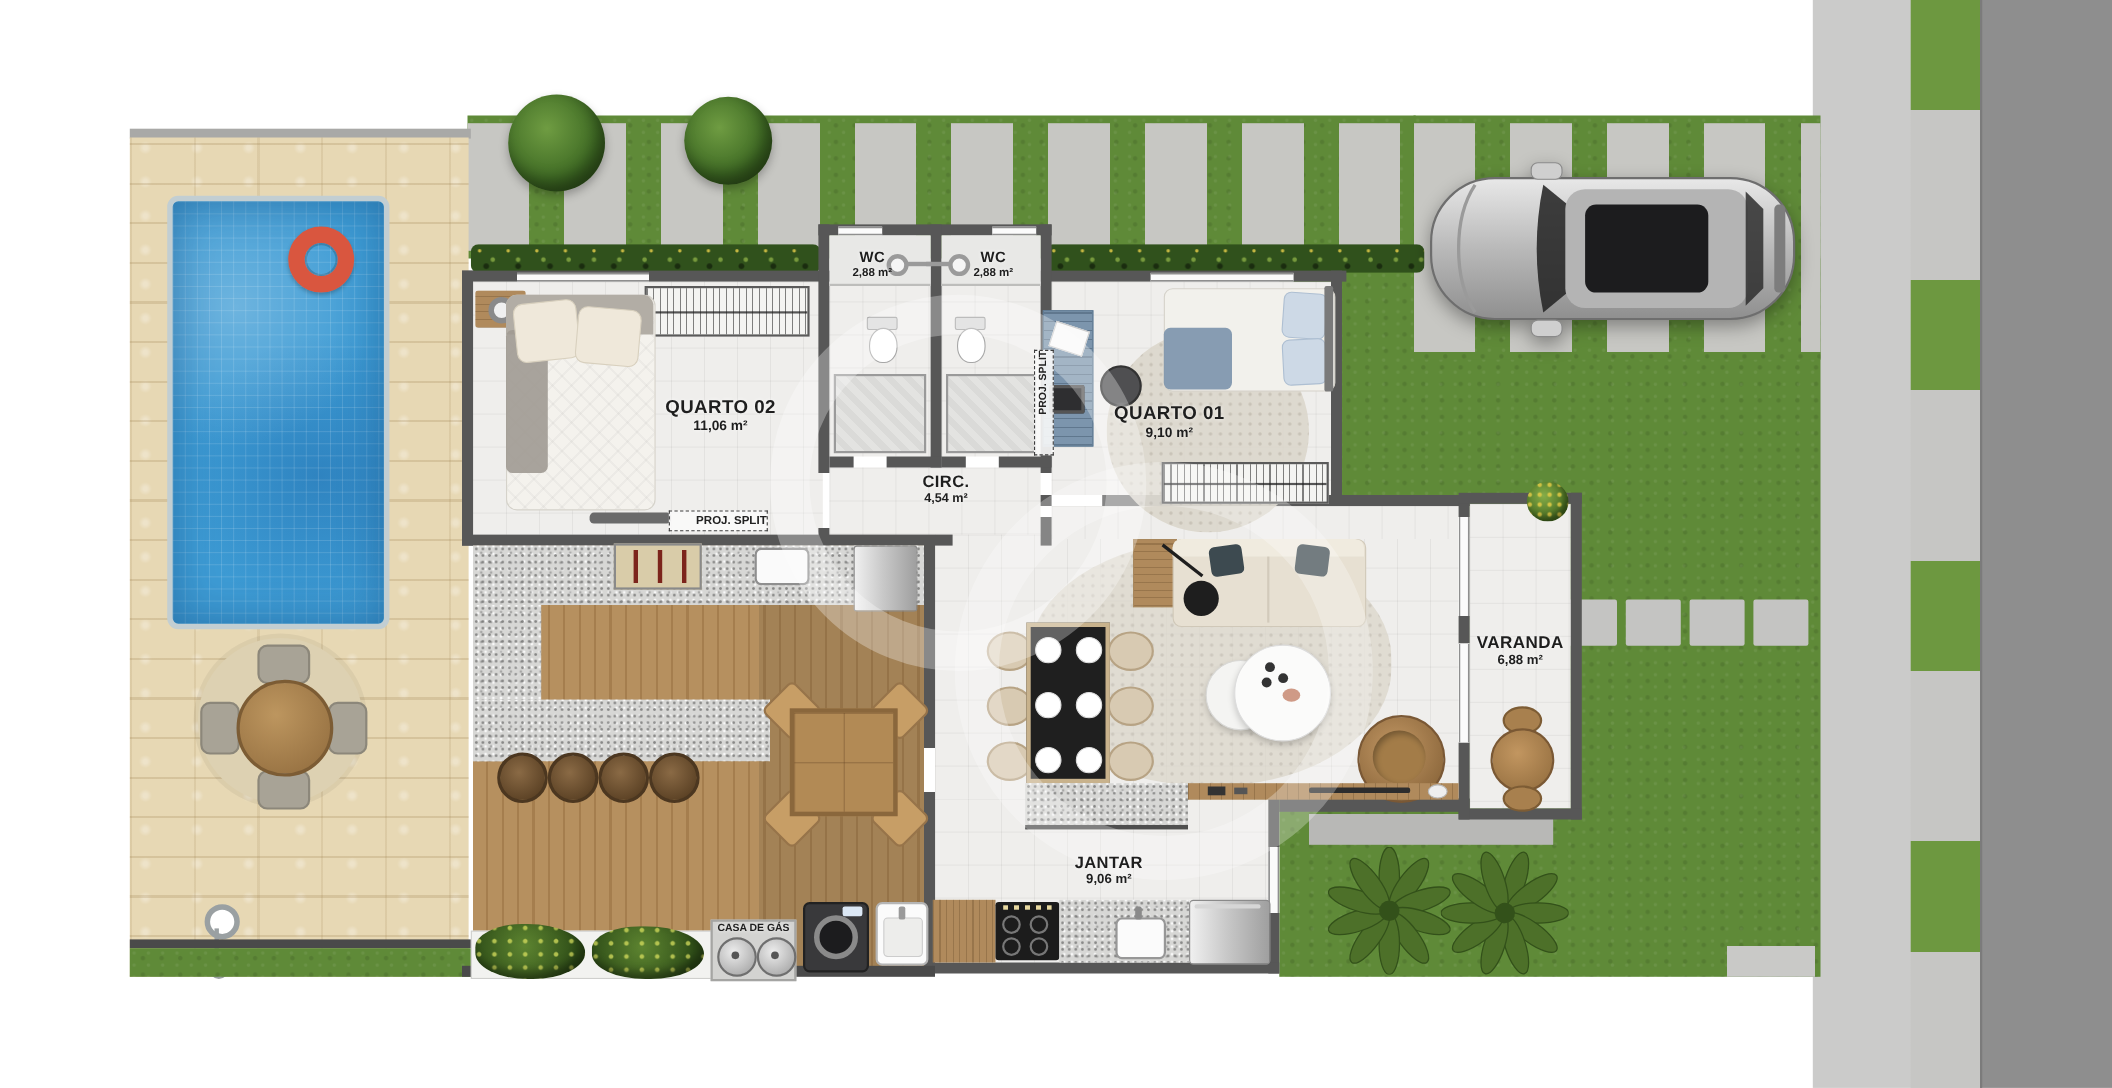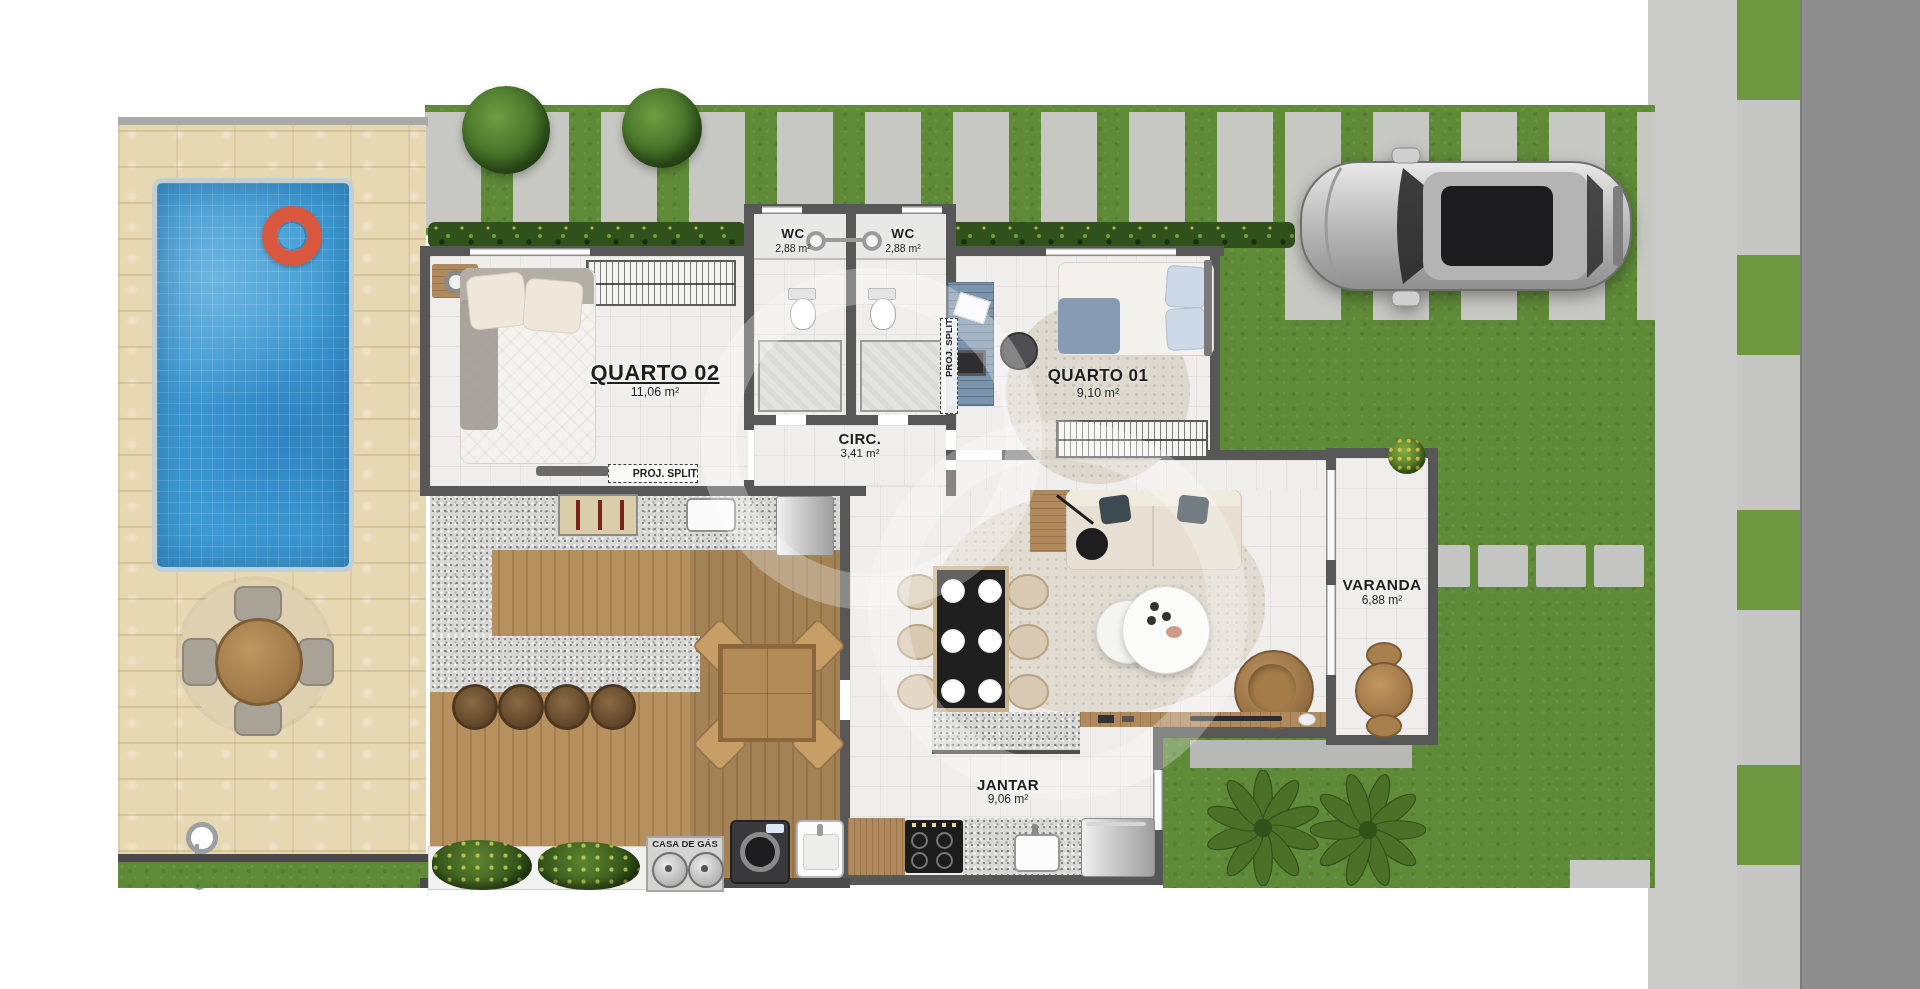--- a/index.html
+++ b/index.html
@@ -69,7 +69,7 @@
   .room-label{position:absolute;text-align:center;color:#1e1e1e;line-height:1.15;
     text-shadow:0 0 4px rgba(255,255,255,.8);}
   .room-label .nm{display:block;font-weight:bold;letter-spacing:.4px;}
-  .room-label .ar{display:block;font-weight:normal;}
+  .room-label .ar{display:block;font-weight:bold;}
   .dashed-label{position:absolute;border:1.5px dashed #3d3d3d;background:rgba(250,250,250,.9);
     font-weight:bold;font-size:10.5px;color:#222;text-align:right;box-sizing:border-box;}
   .vtext{writing-mode:vertical-rl;transform:rotate(180deg);}

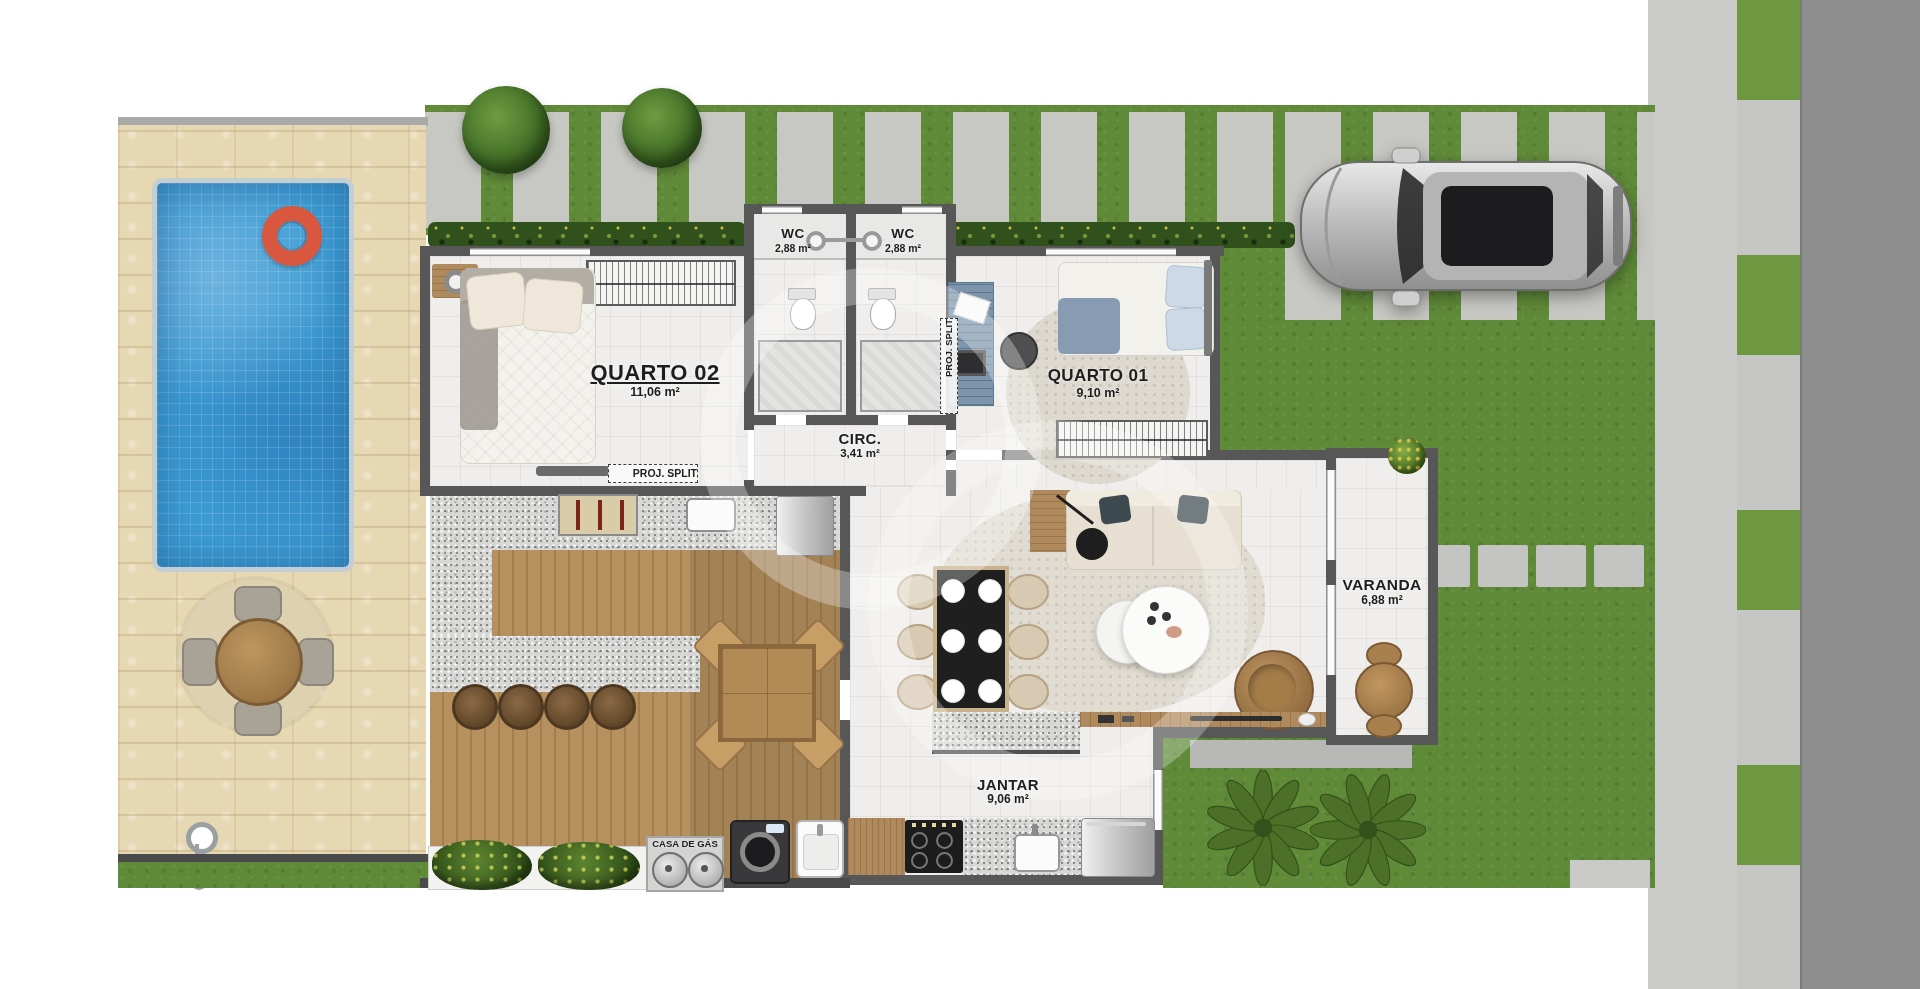--- a/index.html
+++ b/index.html
@@ -368,7 +368,7 @@
   <div class="ring" style="left:868px;top:420px;width:300px;height:300px;border:40px solid rgba(255,255,255,.28);"></div>
 
   <div class="room-label" style="left:575px;top:360px;width:160px;">
-    <span class="nm" style="font-size:22px;text-decoration:underline;">QUARTO 02</span>
+    <span class="nm" style="font-size:17px;">QUARTO 02</span>
     <span class="ar" style="font-size:12.5px;">11,06 m²</span>
   </div>
   <div class="room-label" style="left:748px;top:226px;width:90px;">

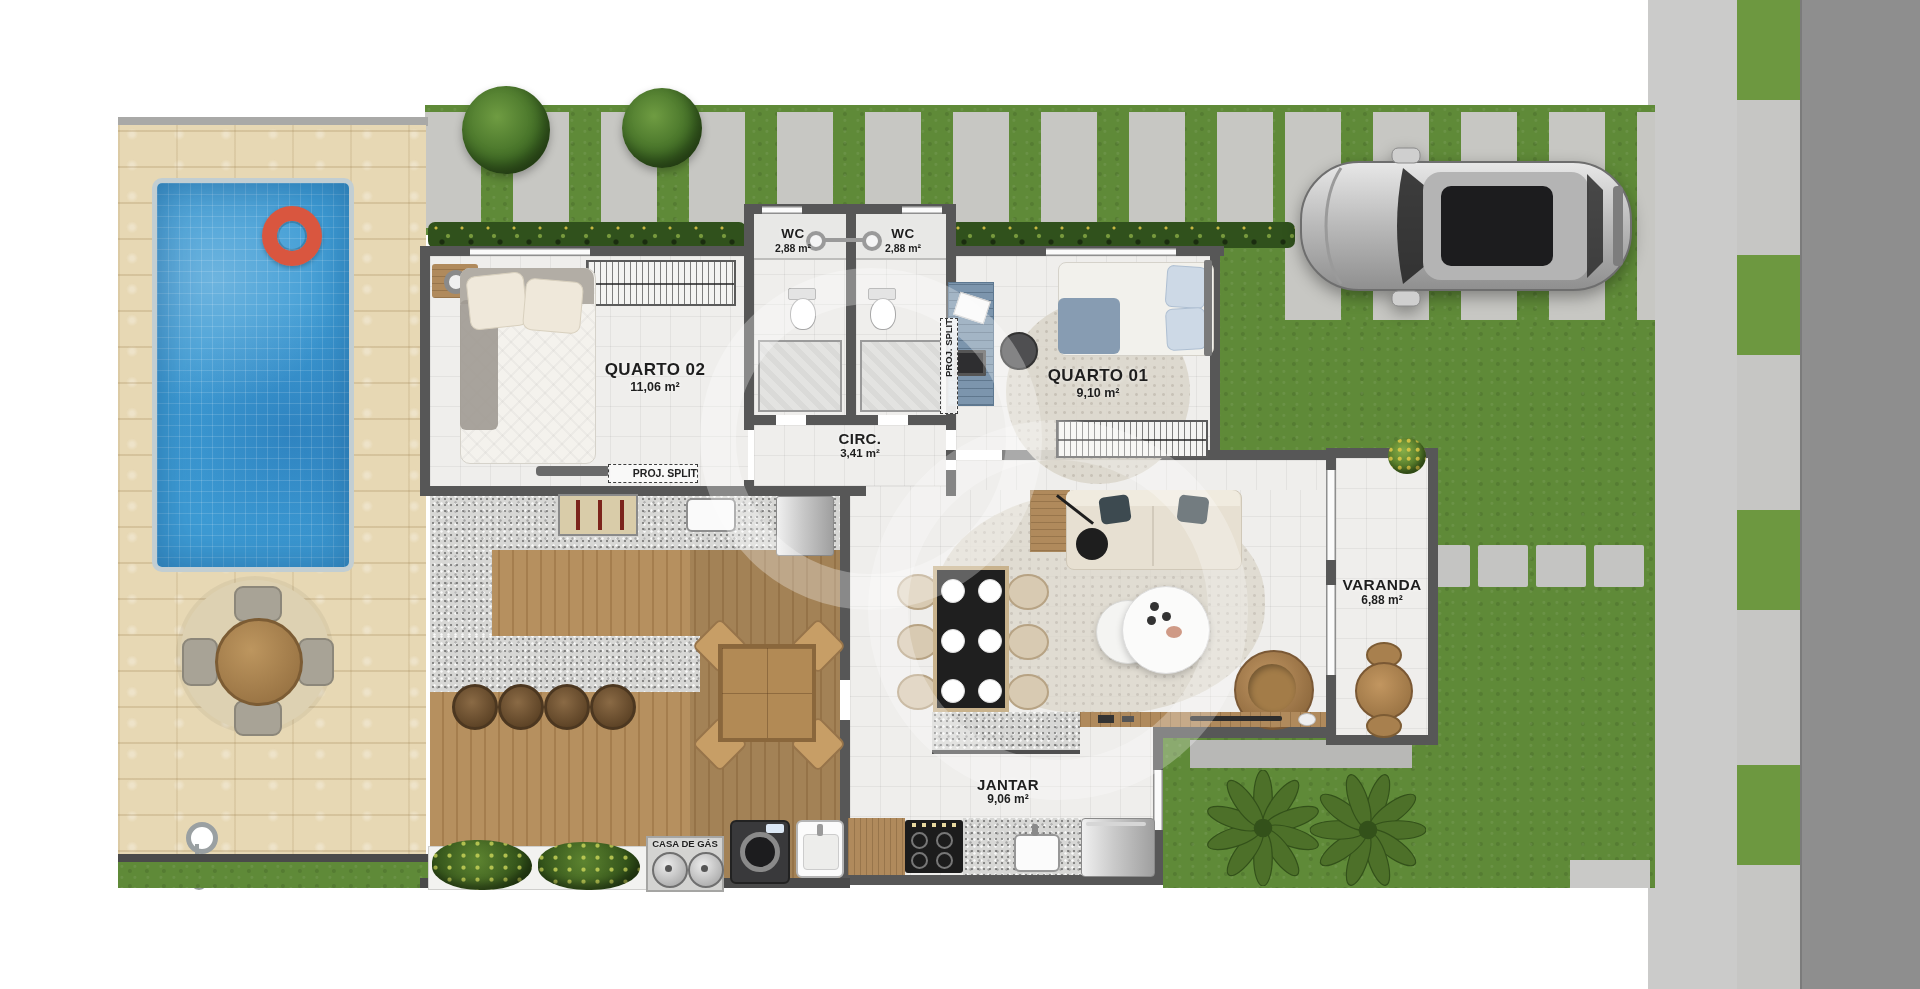--- a/index.html
+++ b/index.html
@@ -379,7 +379,7 @@
     <span class="nm" style="font-size:13.5px;">WC</span>
     <span class="ar" style="font-size:10.5px;">2,88 m²</span>
   </div>
-  <div class="room-label" style="left:1018px;top:366px;width:160px;">
+  <div class="room-label" style="left:983px;top:366px;width:160px;">
     <span class="nm" style="font-size:17px;">QUARTO 01</span>
     <span class="ar" style="font-size:12.5px;">9,10 m²</span>
   </div>

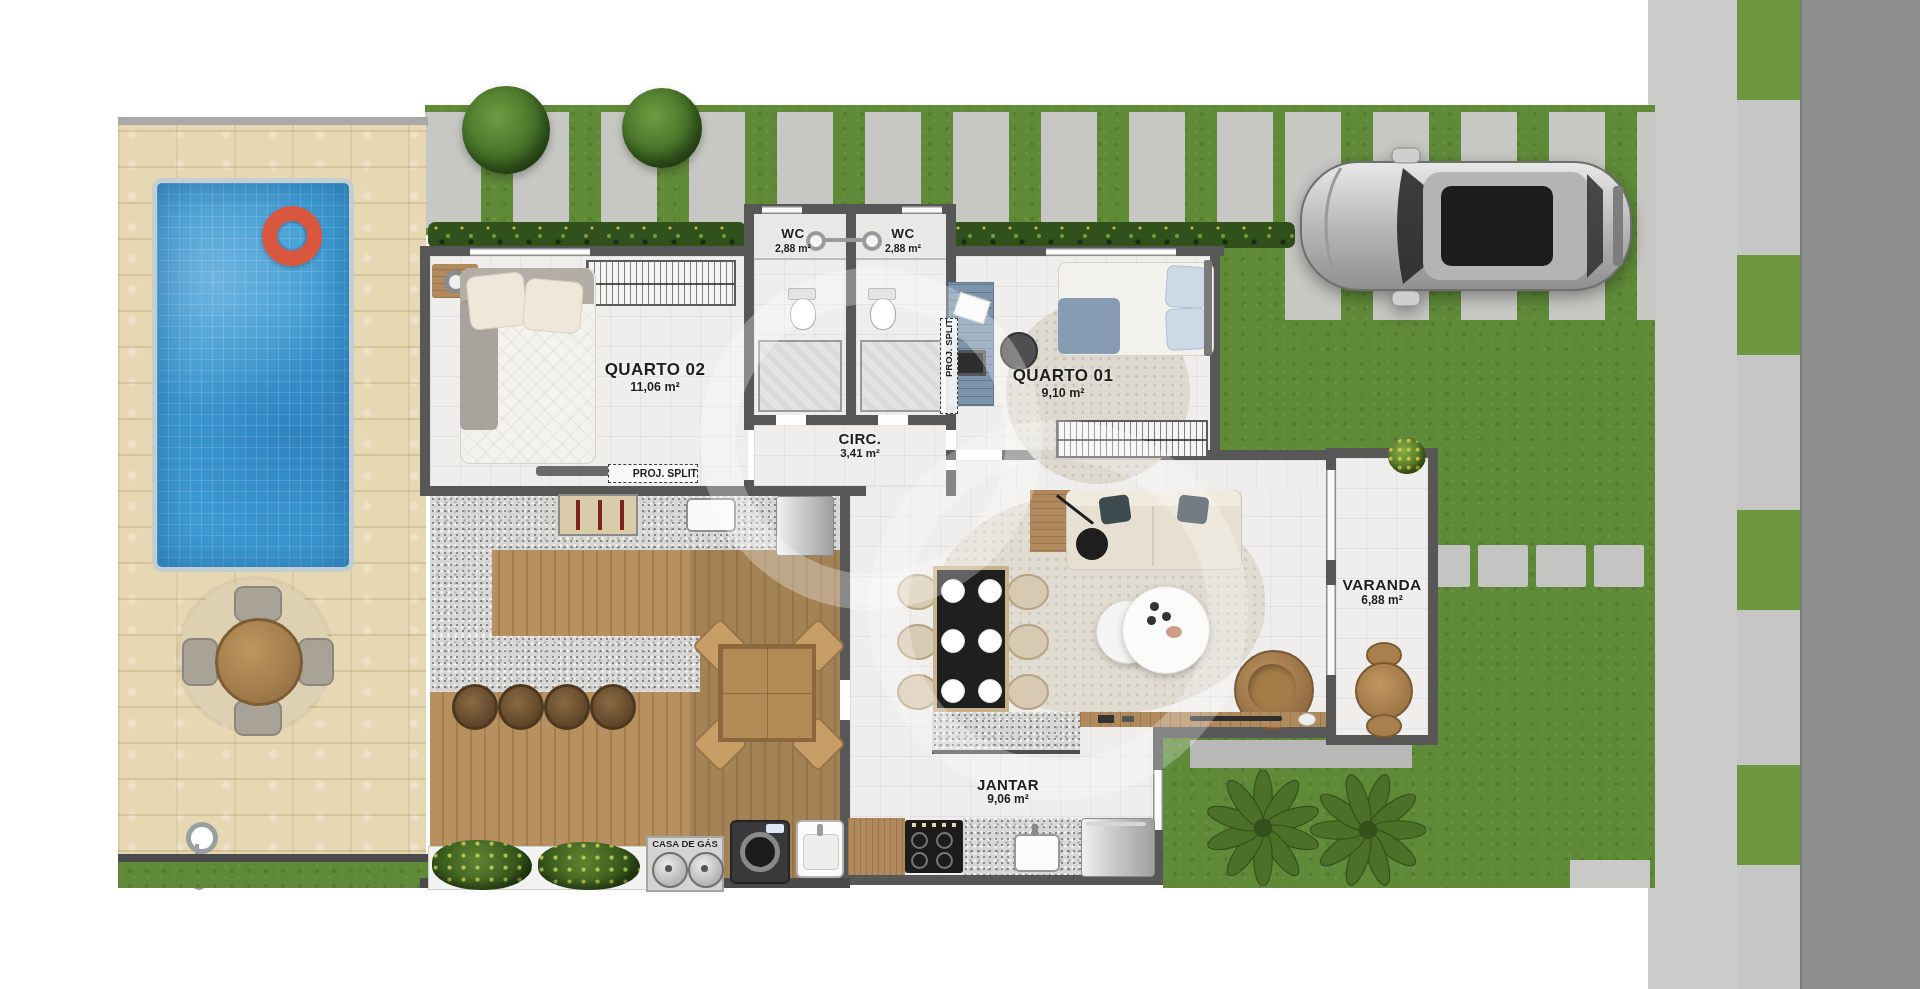--- a/index.html
+++ b/index.html
@@ -385,7 +385,7 @@
   </div>
   <div class="room-label" style="left:790px;top:430px;width:140px;">
     <span class="nm" style="font-size:15px;">CIRC.</span>
-    <span class="ar" style="font-size:11.5px;">3,41 m²</span>
+    <span class="ar" style="font-size:11.5px;">4,54 m²</span>
   </div>
   <div class="room-label" style="left:1322px;top:576px;width:120px;">
     <span class="nm" style="font-size:15.5px;">VARANDA</span>

